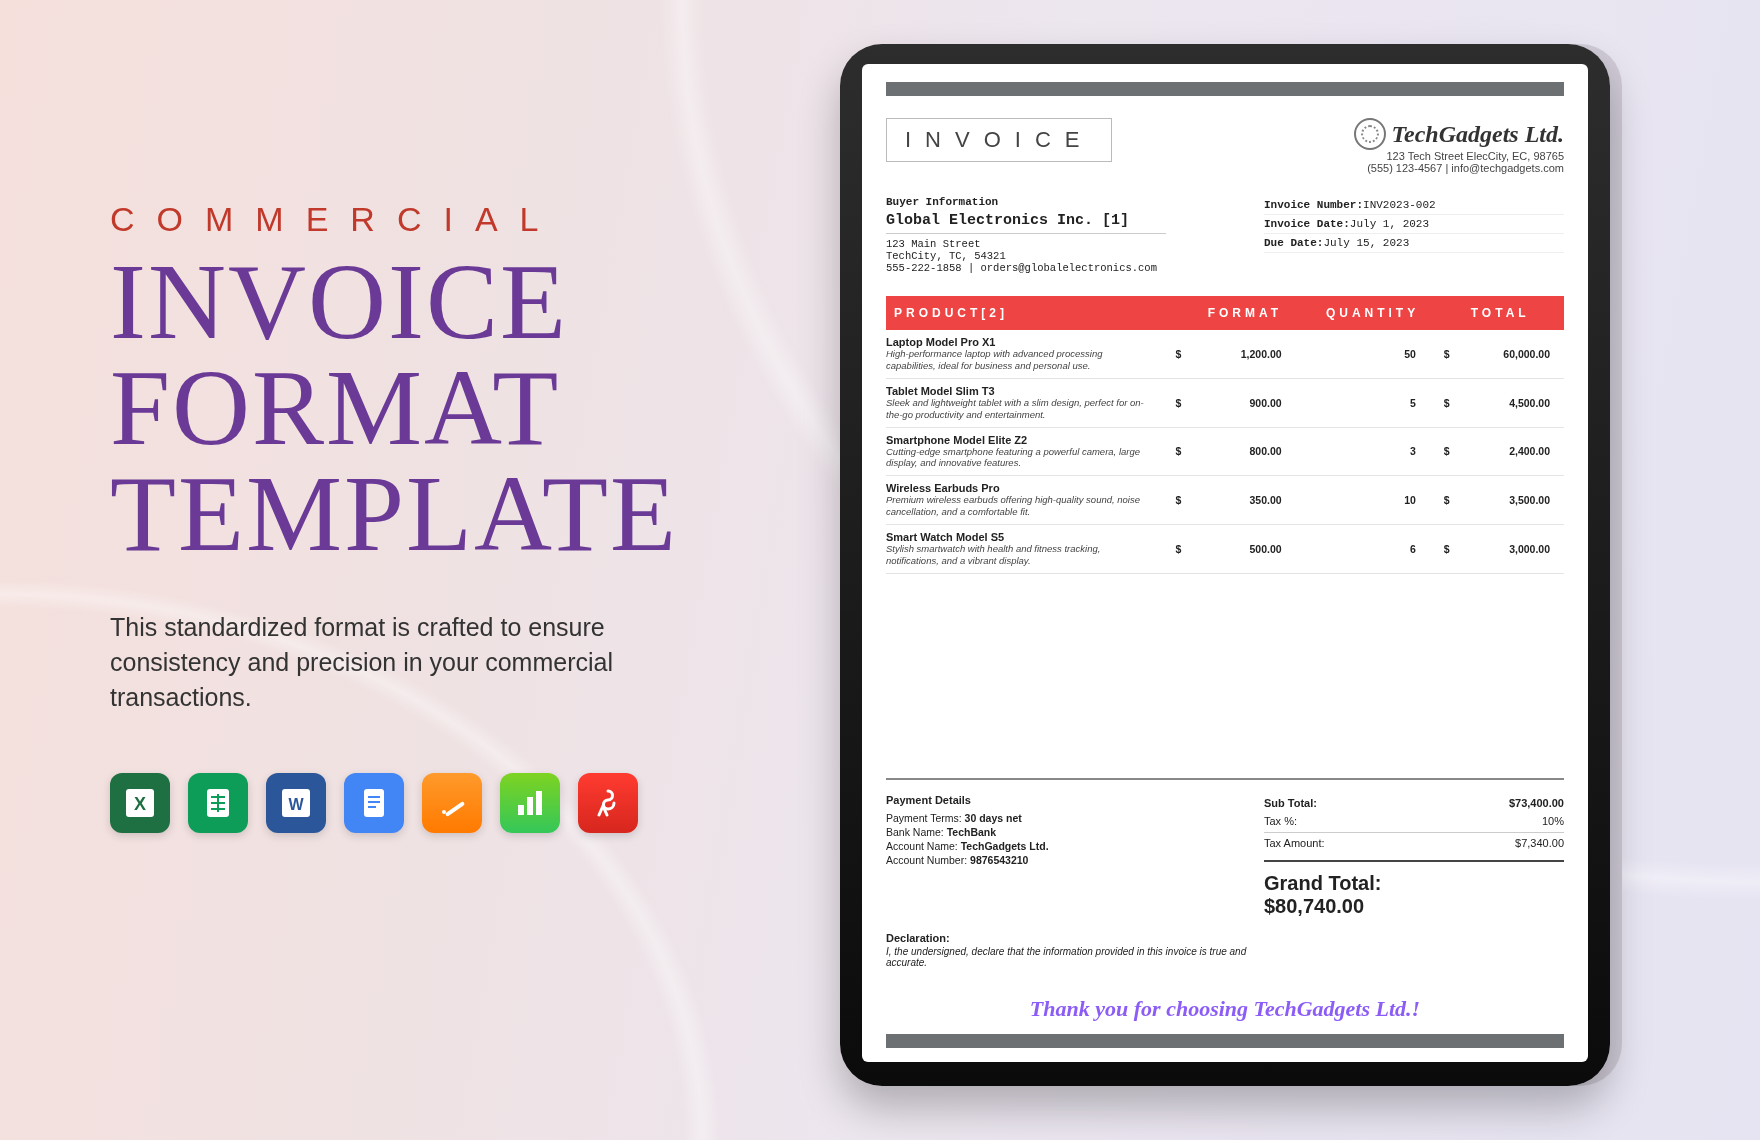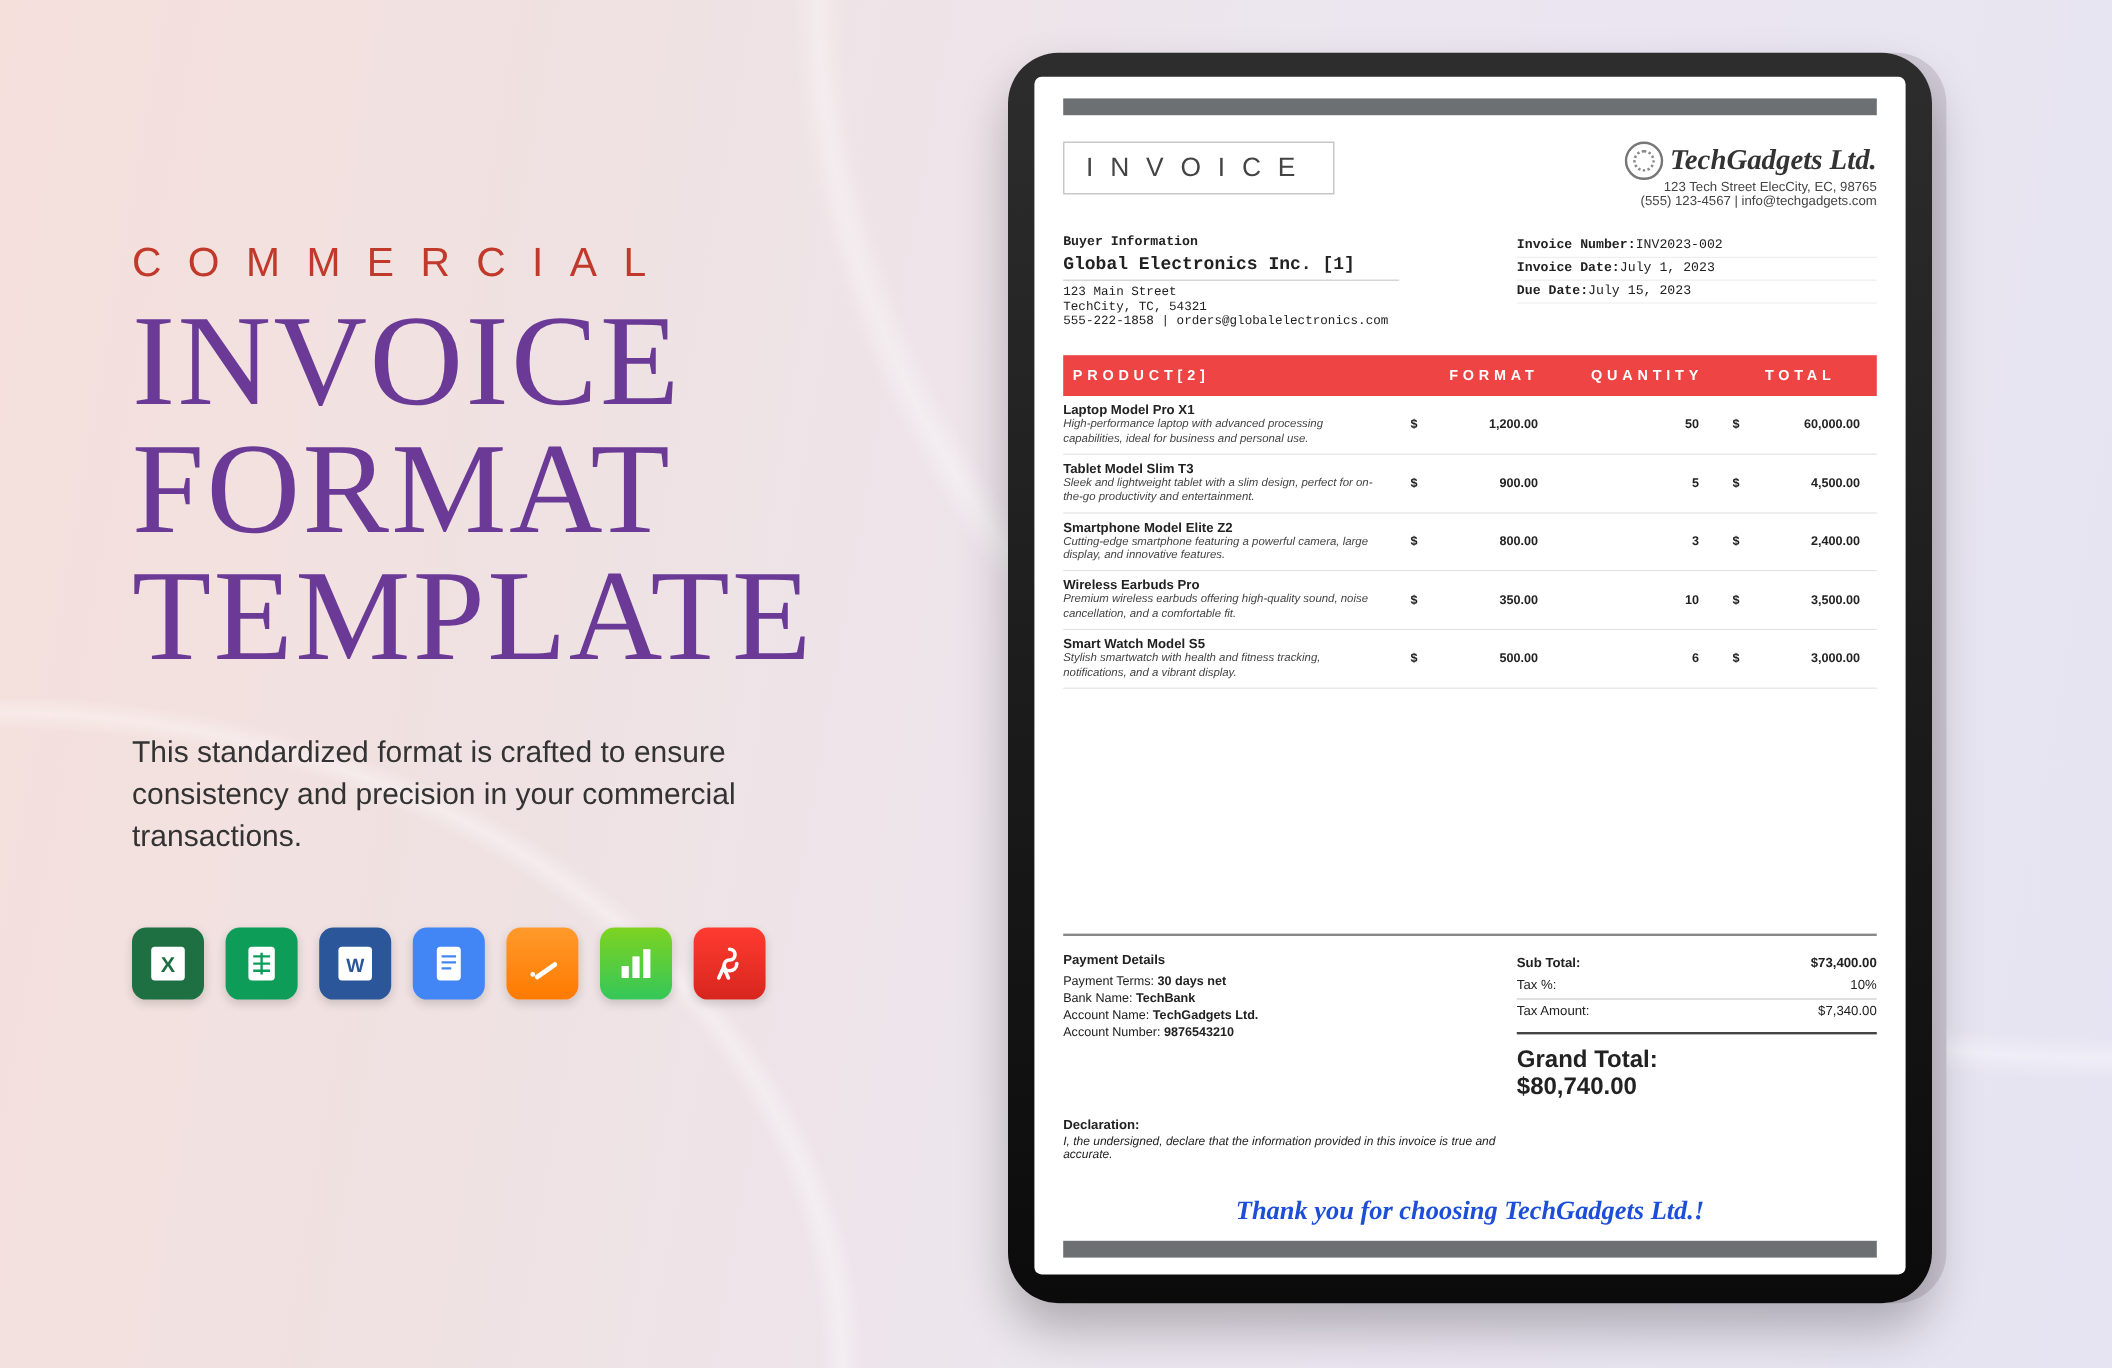--- a/index.html
+++ b/index.html
@@ -94,7 +94,7 @@
   .decl{margin-top:14px; font-size:10px;}
   .decl b{font-size:11px;}
   .decl p{font-style:italic; margin-top:2px; max-width:380px;}
-  .thanks{margin:30px 0 14px; text-align:center; font:italic 600 22px/1 Georgia,'Times New Roman',serif; color:#1d4ed8;}
+  .thanks{margin:30px 0 14px; text-align:center; font:italic 600 22px/1 Georgia,'Times New Roman',serif; color:#8b5cf6;}
 </style>
 </head>
 <body>

